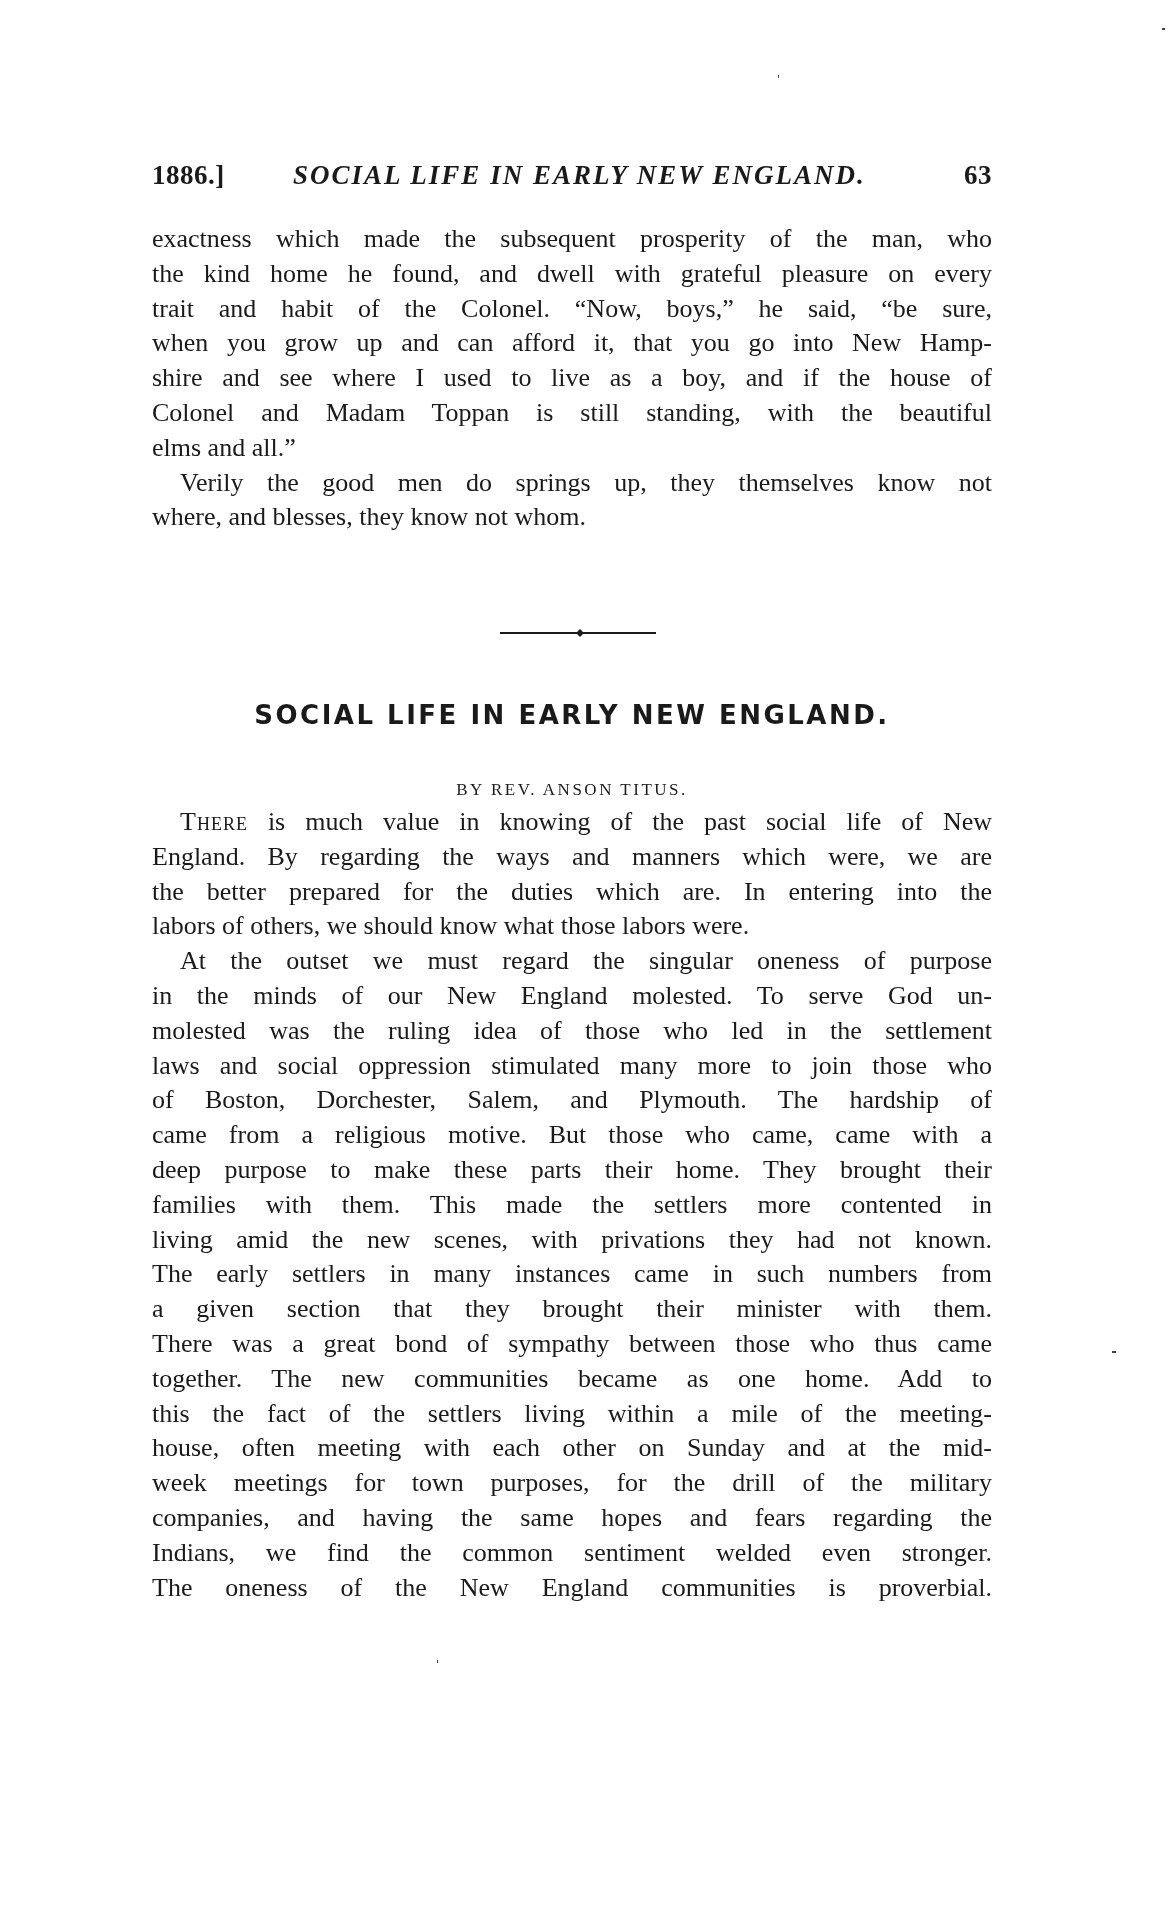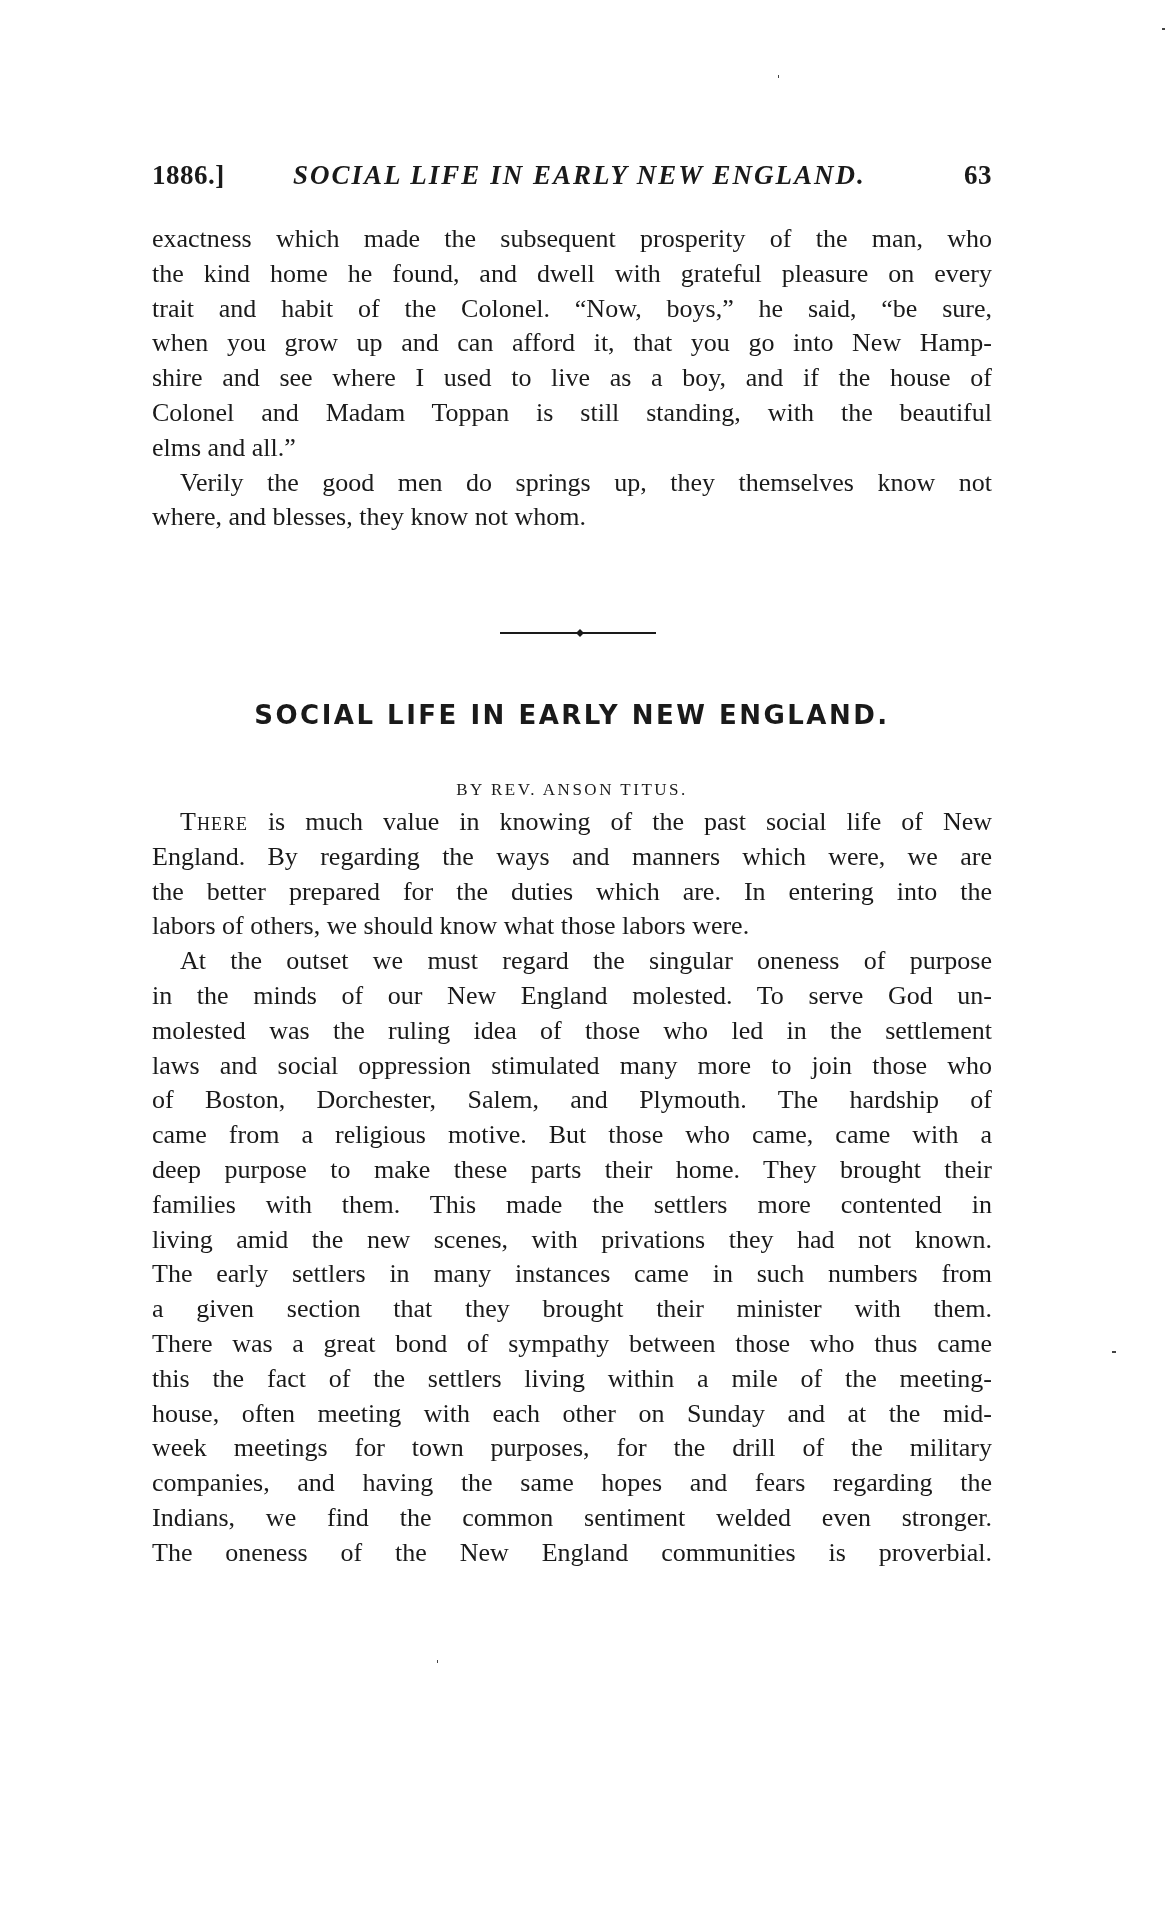--- a/index.html
+++ b/index.html
@@ -101,6 +101,7 @@
       <span class="line">The early settlers in many instances came in such numbers from</span>
       <span class="line">a given section that they brought their minister with them.</span>
       <span class="line">There was a great bond of sympathy between those who thus came</span>
+      <span class="line">together.  The new communities became as one home.  Add to</span>
       <span class="line">this the fact of the settlers living within a mile of the meeting-</span>
       <span class="line">house, often meeting with each other on Sunday and at the mid-</span>
       <span class="line">week meetings for town purposes, for the drill of the military</span>

